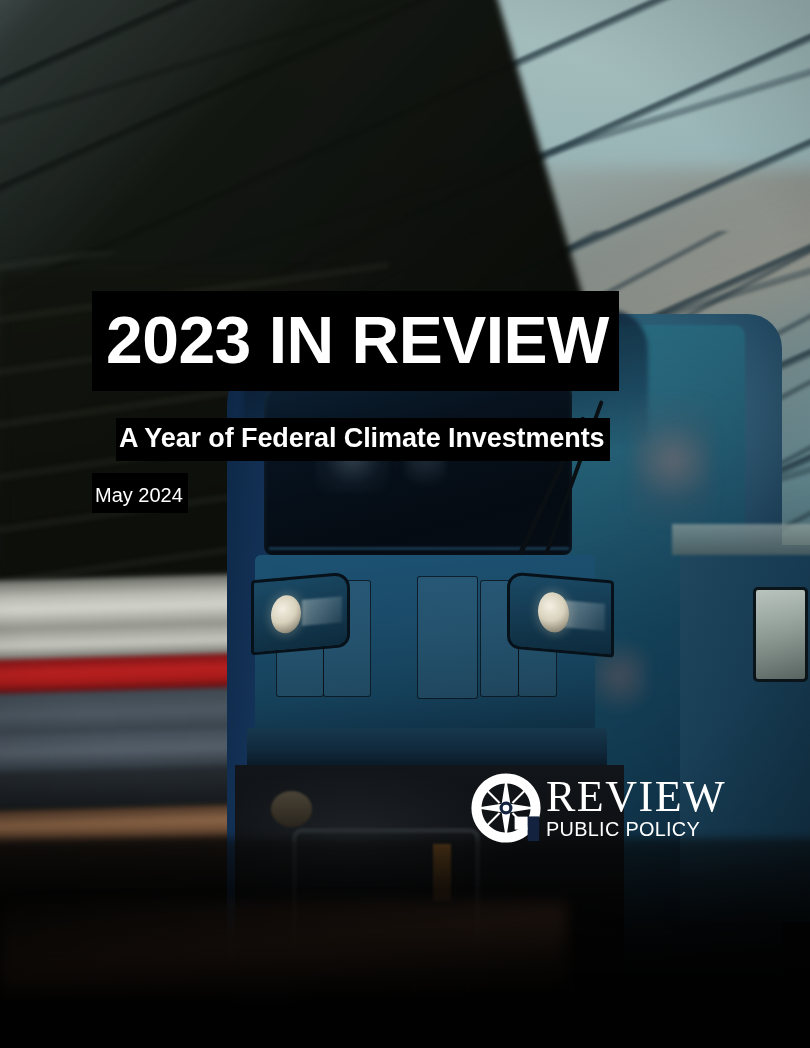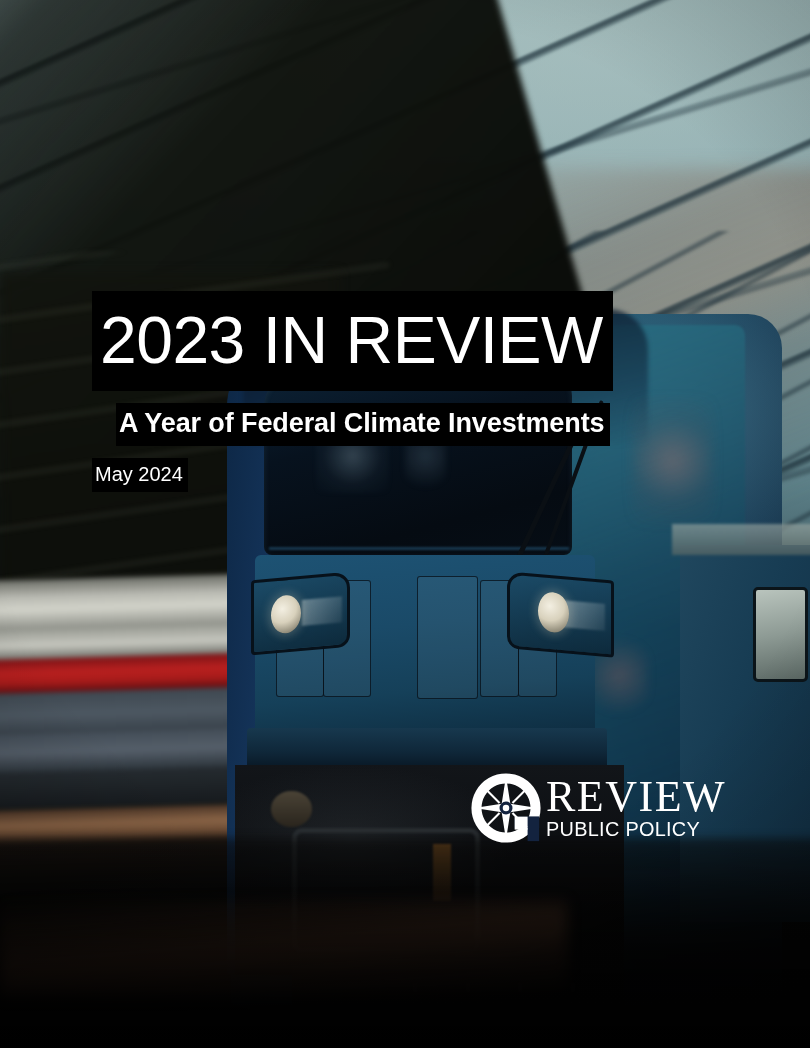--- a/index.html
+++ b/index.html
@@ -452,10 +452,10 @@
   .title-line { margin: 0; }
   .title {
     font-size: 66px;
-    font-weight: 400;
+    font-weight: 700;
     letter-spacing: -0.5px;
     line-height: 1.0;
-    padding: 16px 10px 18px 8px;
+    padding: 16px 10px 18px 14px;
   }
   .subtitle-line { margin-top: 12px; padding-left: 24px; }
   .subtitle {

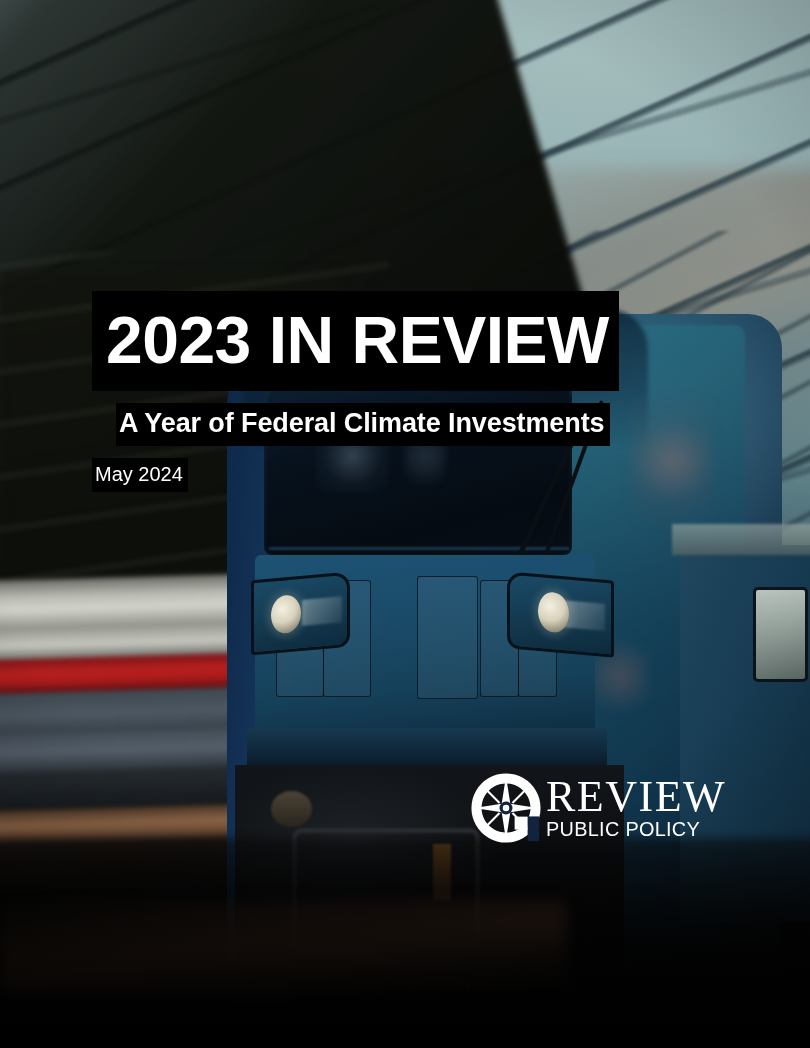--- a/index.html
+++ b/index.html
@@ -457,7 +457,7 @@
     line-height: 1.0;
     padding: 16px 10px 18px 14px;
   }
-  .subtitle-line { margin-top: 12px; padding-left: 24px; }
+  .subtitle-line { margin-top: 27px; padding-left: 24px; }
   .subtitle {
     font-size: 27px;
     font-weight: 700;

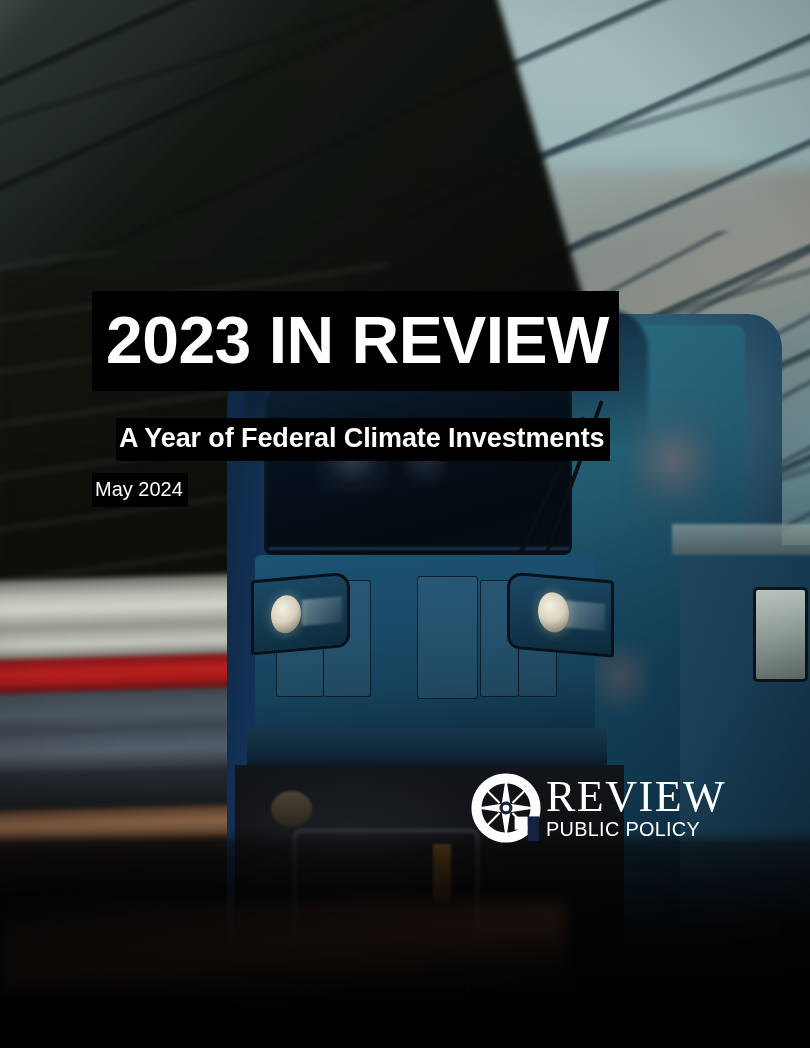--- a/index.html
+++ b/index.html
@@ -477,7 +477,7 @@
     font-size: 20px;
     font-weight: 400;
     line-height: 1.0;
-    padding: 6px 5px 8px 3px;
+    padding: 12px 5px 8px 3px;
   }
 
   

